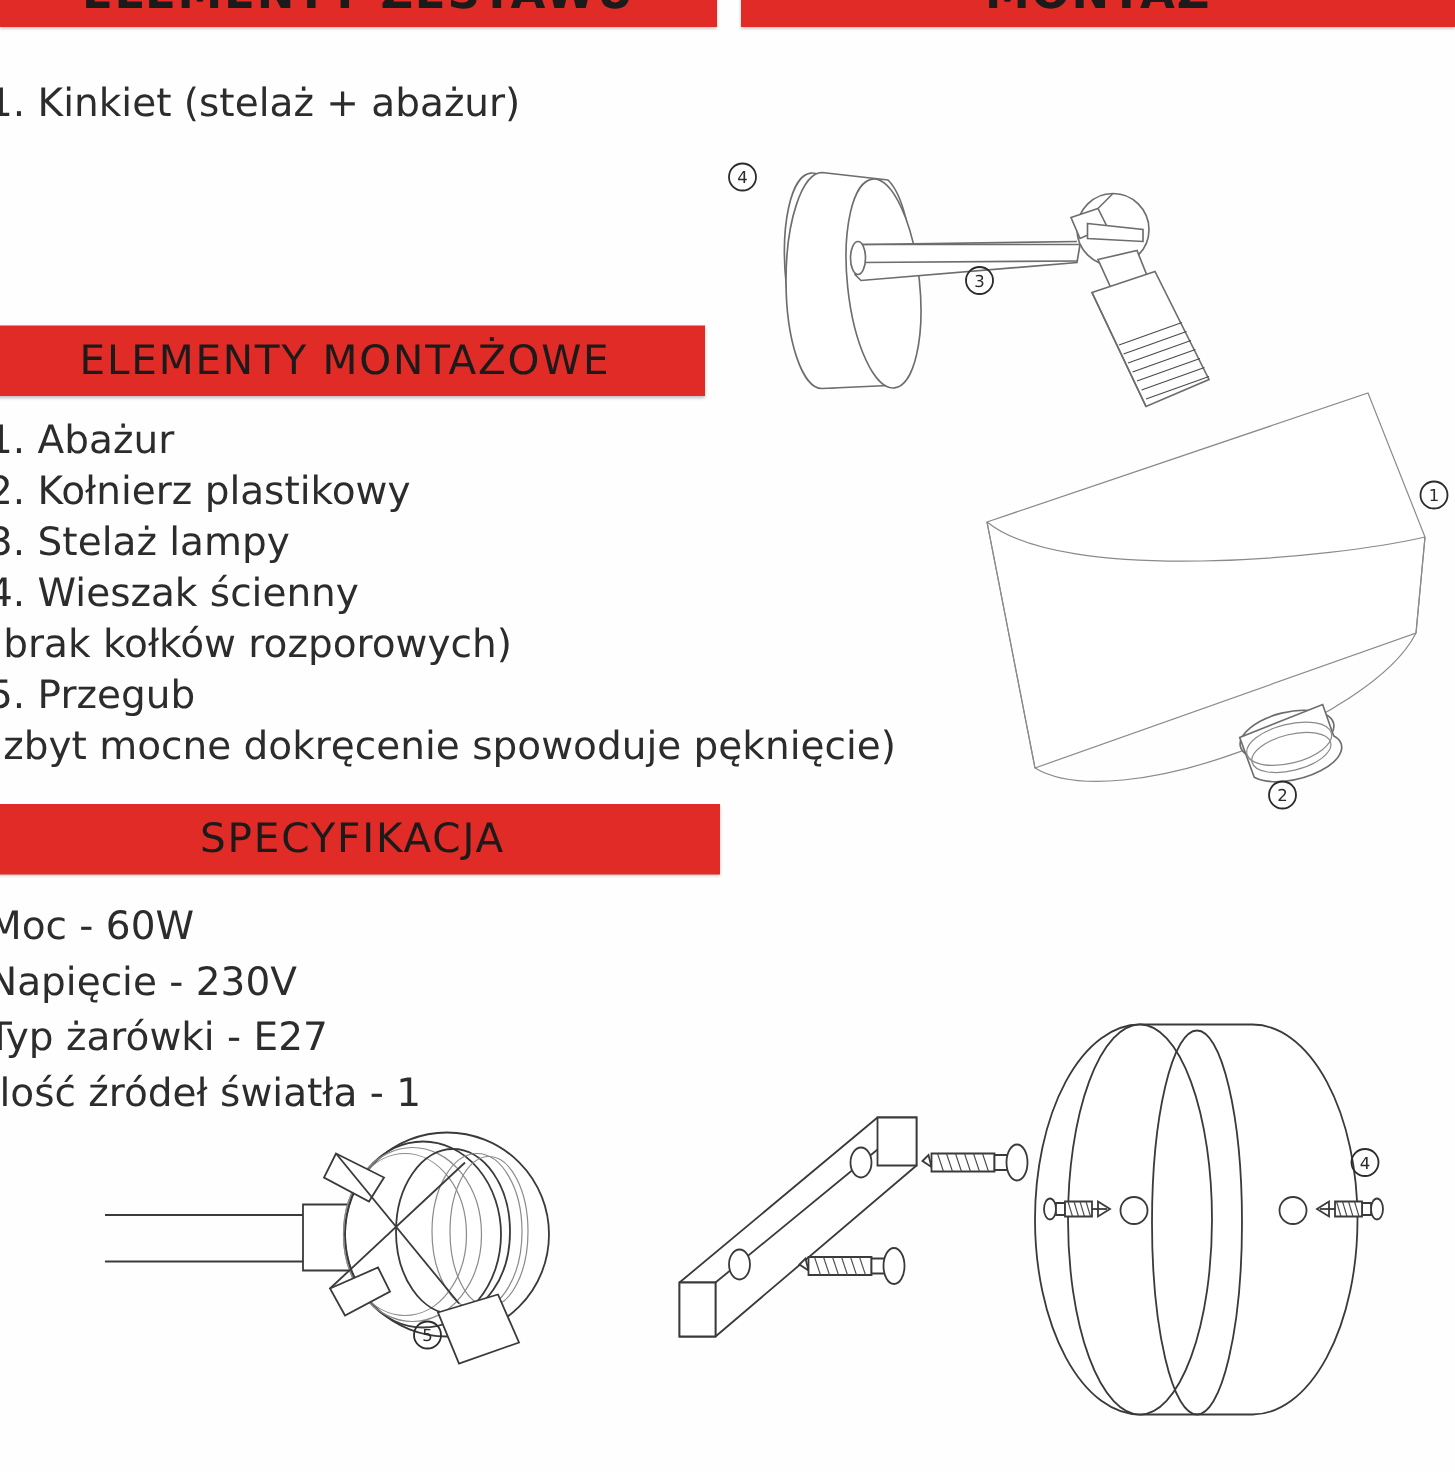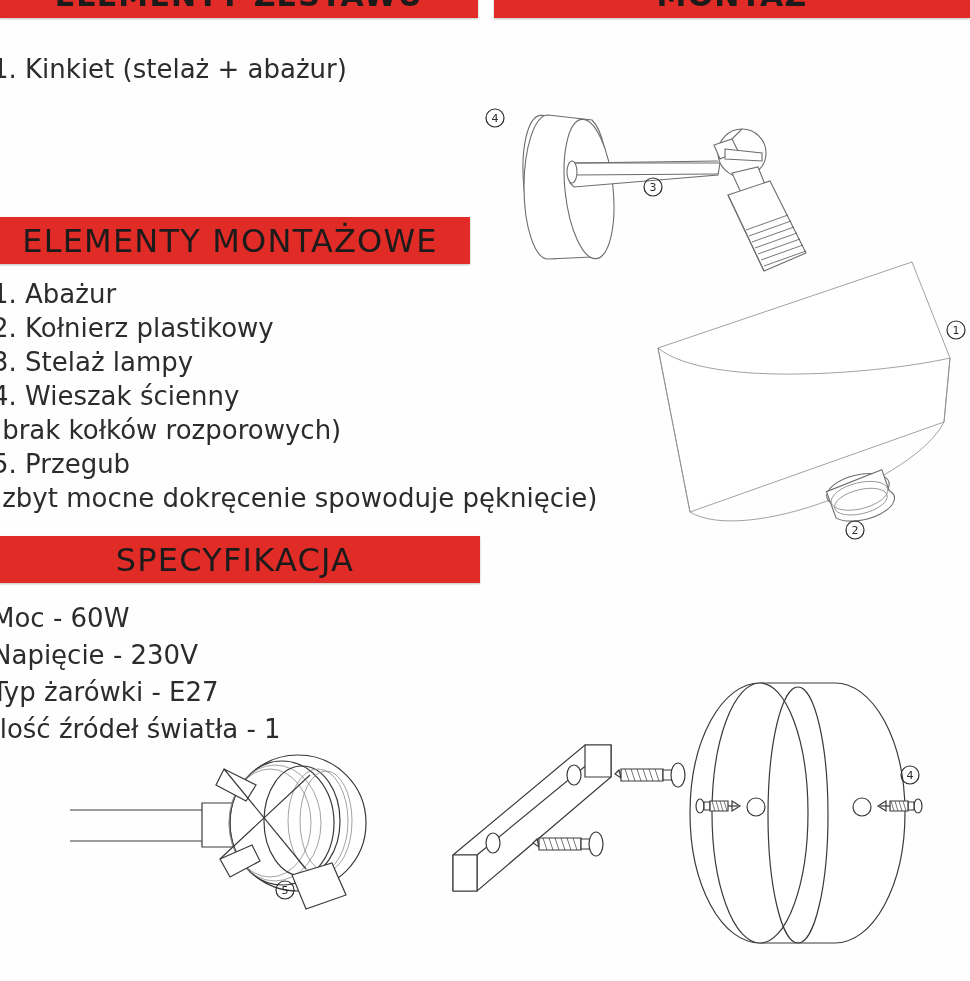--- a/index.html
+++ b/index.html
@@ -40,7 +40,7 @@
   #banner-elementy-montazowe { left: -10px; top: 217px; width: 480px; height: 47px; }
   #banner-specyfikacja       { left: -10px; top: 536px; width: 490px; height: 47px; }
   #banner-elementy-montazowe span,
-  #banner-specyfikacja span { font-size: 32px; font-weight: 500; }
+  #banner-specyfikacja span { font-size: 27px; font-weight: 500; }
 
   
   .textblock { position: absolute; }

